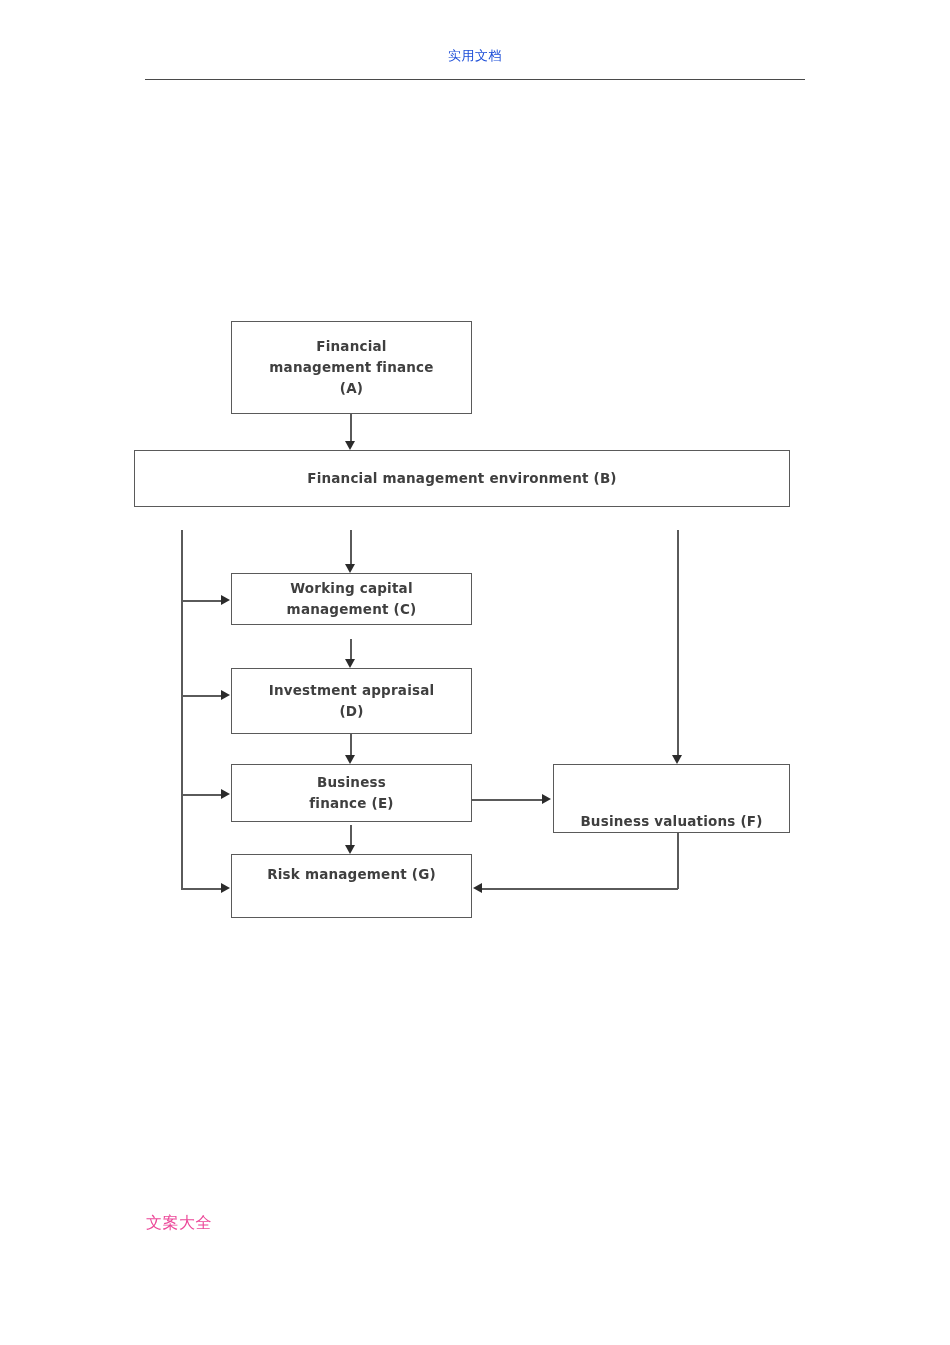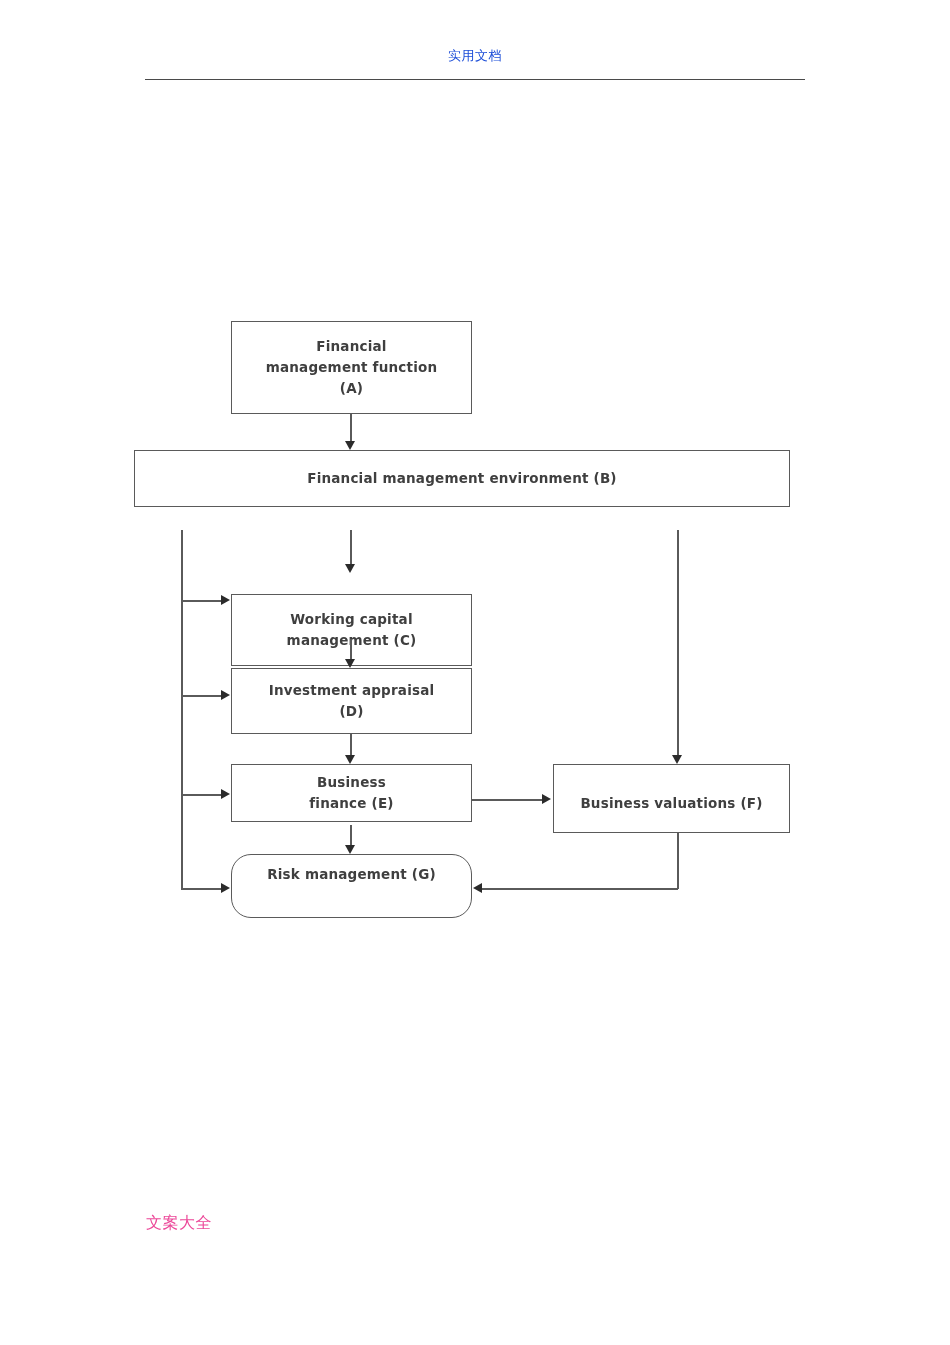--- a/index.html
+++ b/index.html
@@ -152,7 +152,7 @@
 
     <div class="node" id="node-a">
       <span class="node-label">Financial
-management function
+management finance
 (A)</span>
     </div>
 

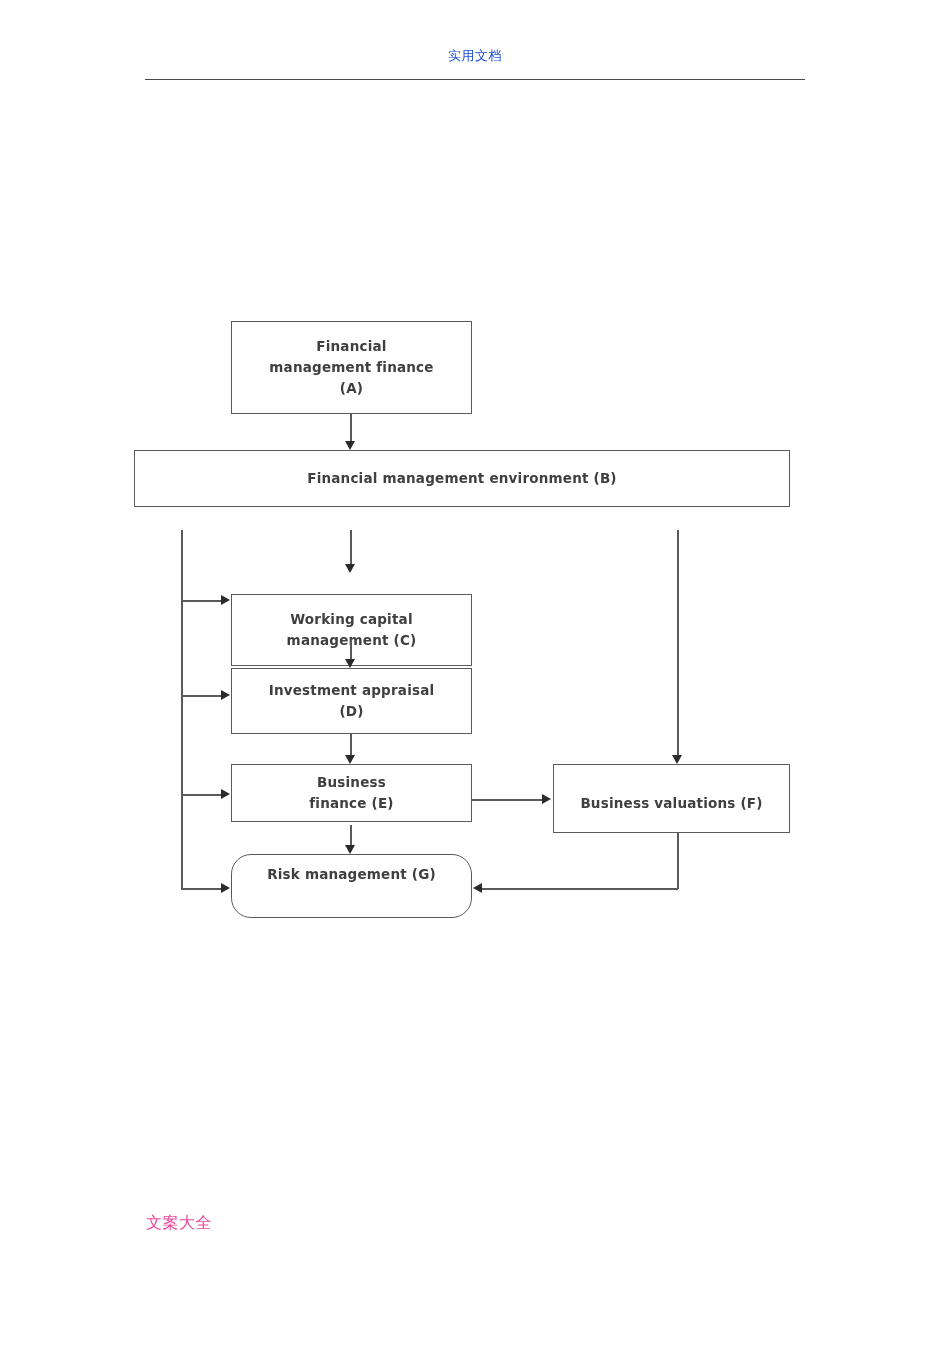--- a/index.html
+++ b/index.html
@@ -88,7 +88,7 @@
   
   #node-a { left: 231px; top: 321px;  width: 241px; height: 93px; }
   #node-b { left: 134px; top: 450px;  width: 656px; height: 57px; }
-  #node-c { left: 231px; top: 573px;  width: 241px; height: 72px; margin-top: 21px; }
+  #node-c { left: 231px; top: 573px;  width: 241px; height: 52px; }
   #node-d { left: 231px; top: 668px;  width: 241px; height: 66px; }
   #node-e { left: 231px; top: 764px;  width: 241px; height: 58px; }
   #node-f { left: 553px; top: 764px;  width: 237px; height: 69px; }

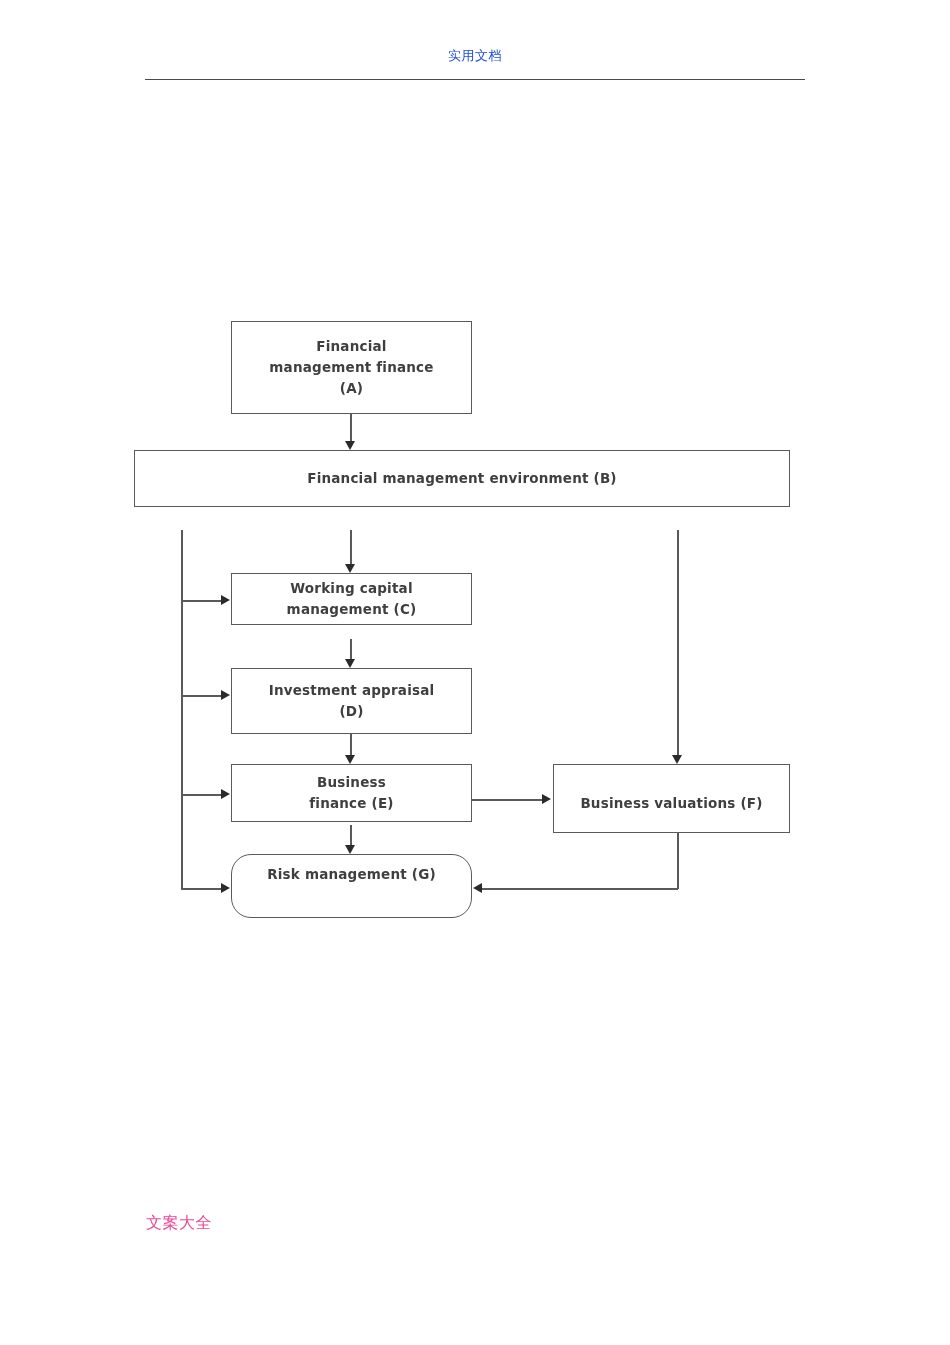--- a/index.html
+++ b/index.html
@@ -96,7 +96,7 @@
 
   
   #node-g { align-items: flex-start; padding-top: 9px; border-radius: 20px; }
-  #node-f { align-items: center; padding-top: 10px; }
+  #node-f { align-items: flex-end; padding-top: 10px; }
 
   
   .conn {

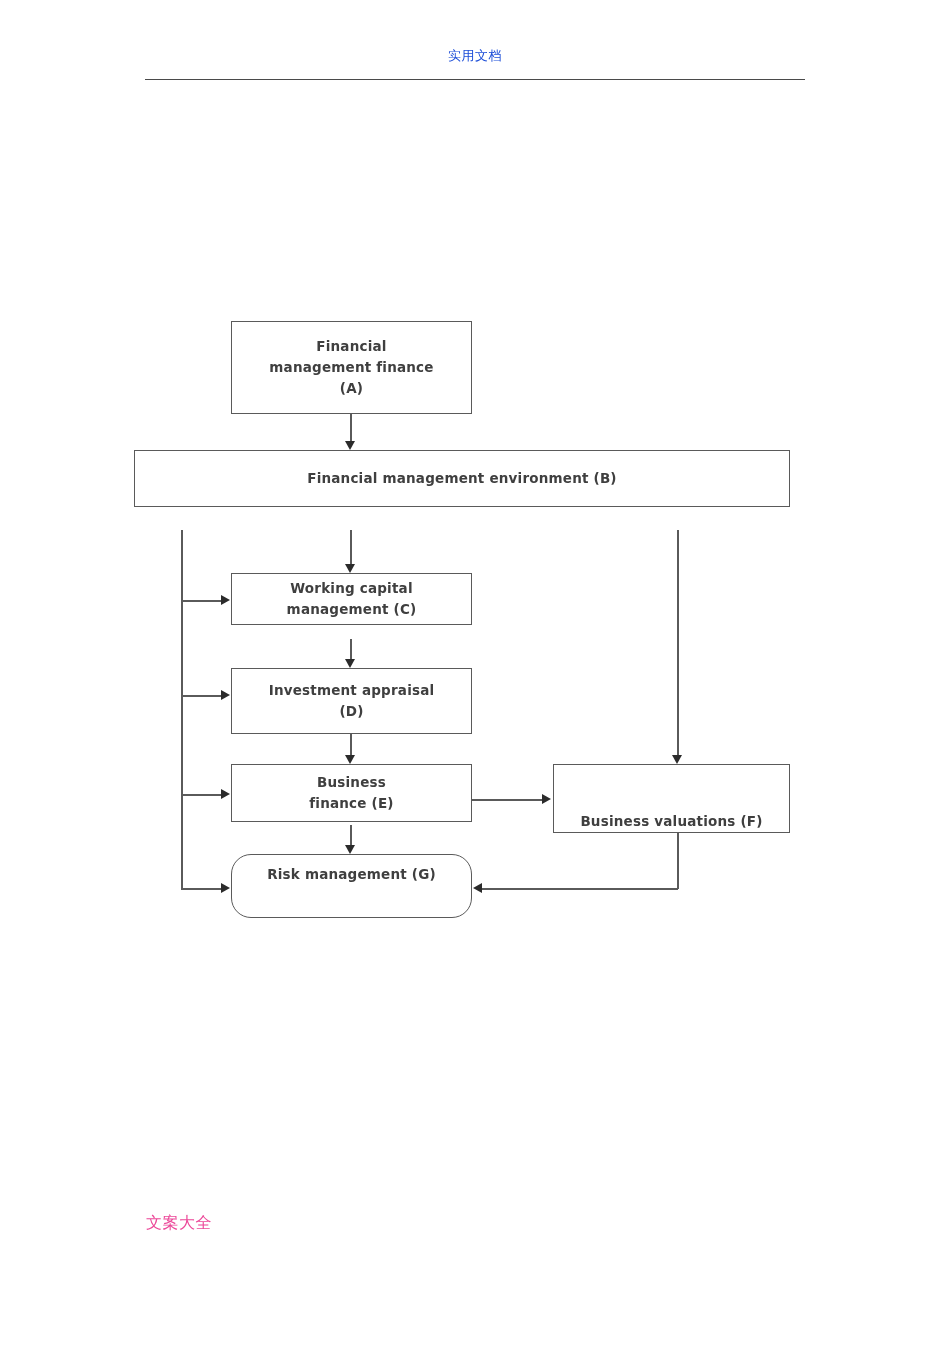--- a/index.html
+++ b/index.html
@@ -95,7 +95,7 @@
   #node-g { left: 231px; top: 854px;  width: 241px; height: 64px; }
 
   
-  #node-g { align-items: flex-start; padding-top: 9px; border-radius: 20px; }
+  #node-g { align-items: flex-start; padding-top: 9px; }
   #node-f { align-items: flex-end; padding-top: 10px; }
 
   

